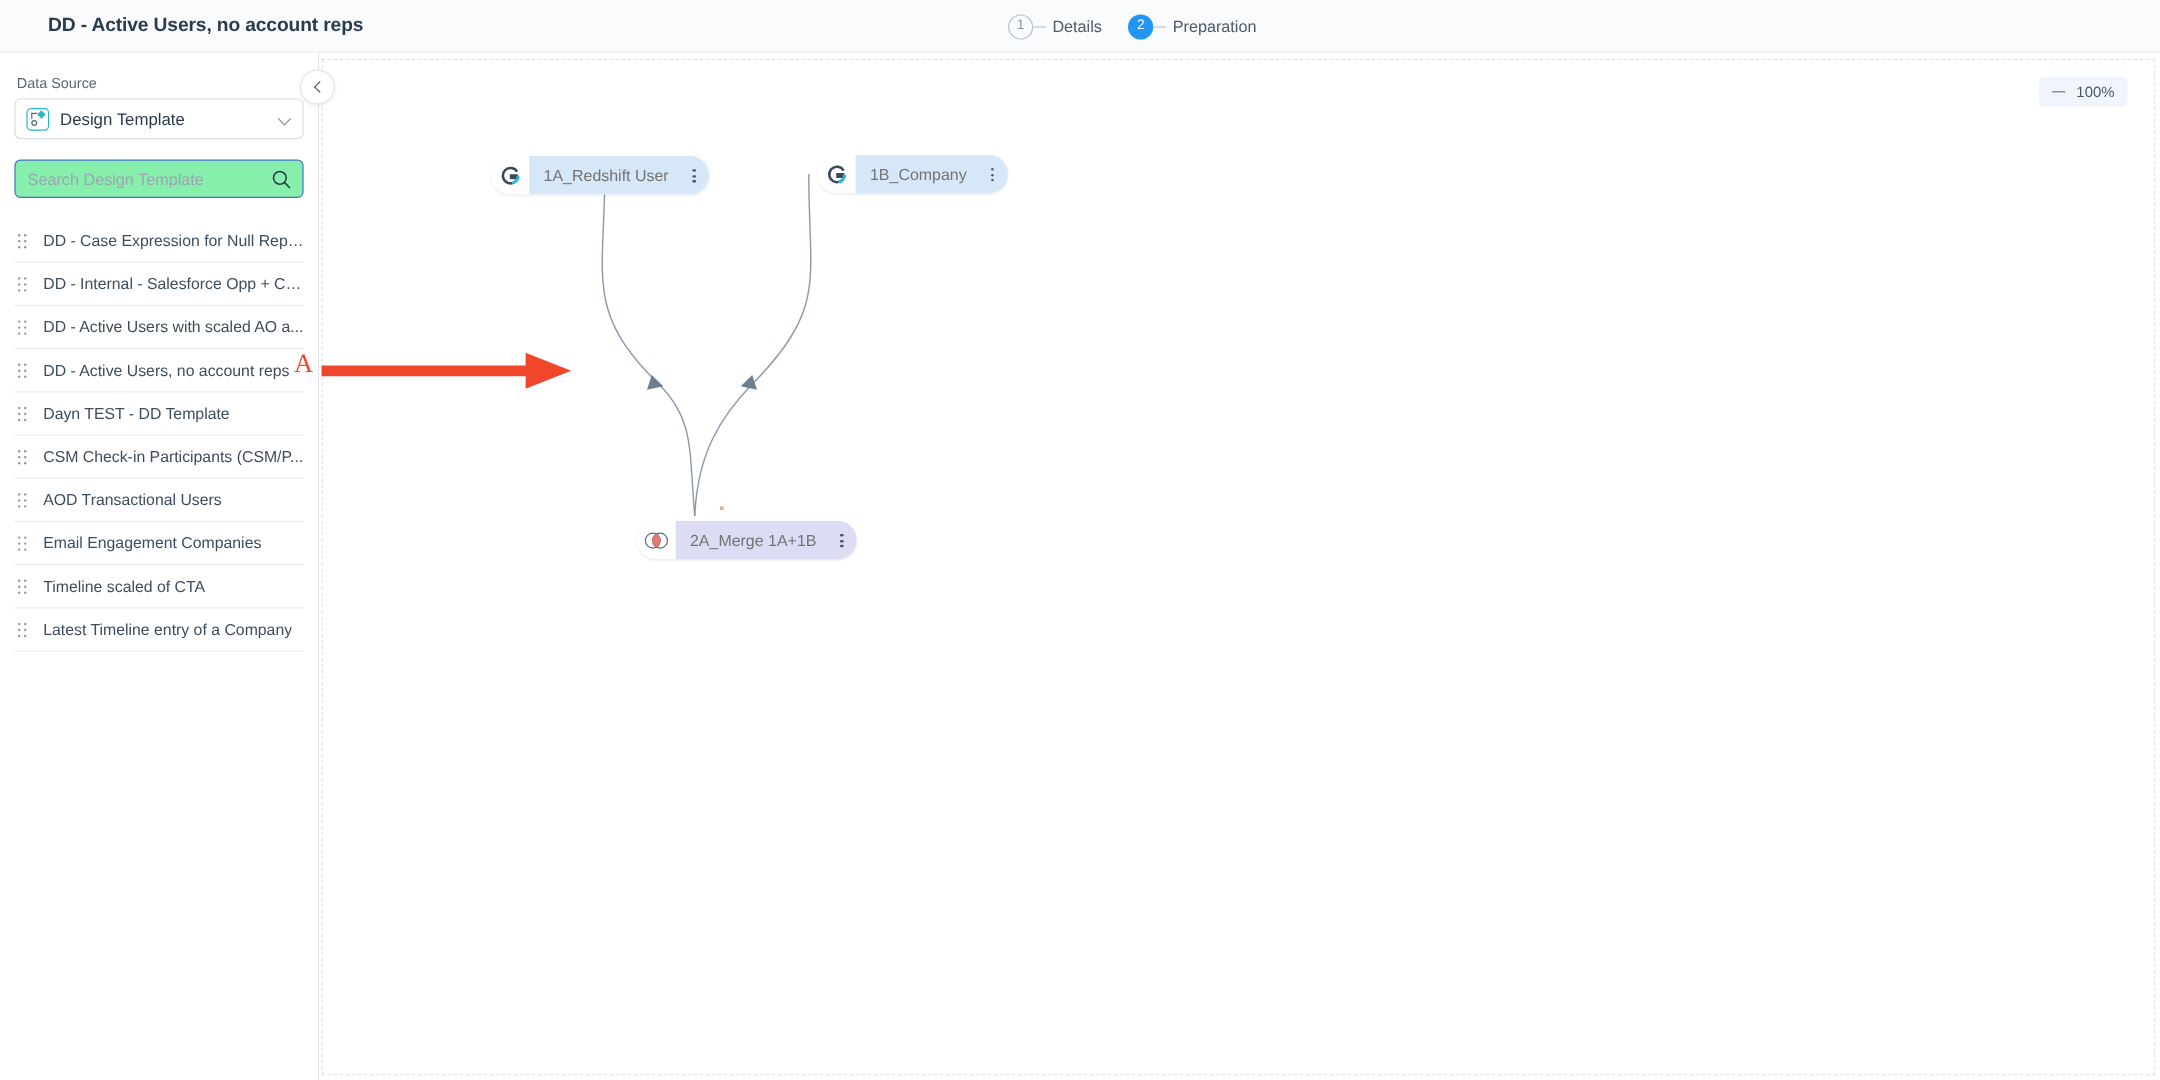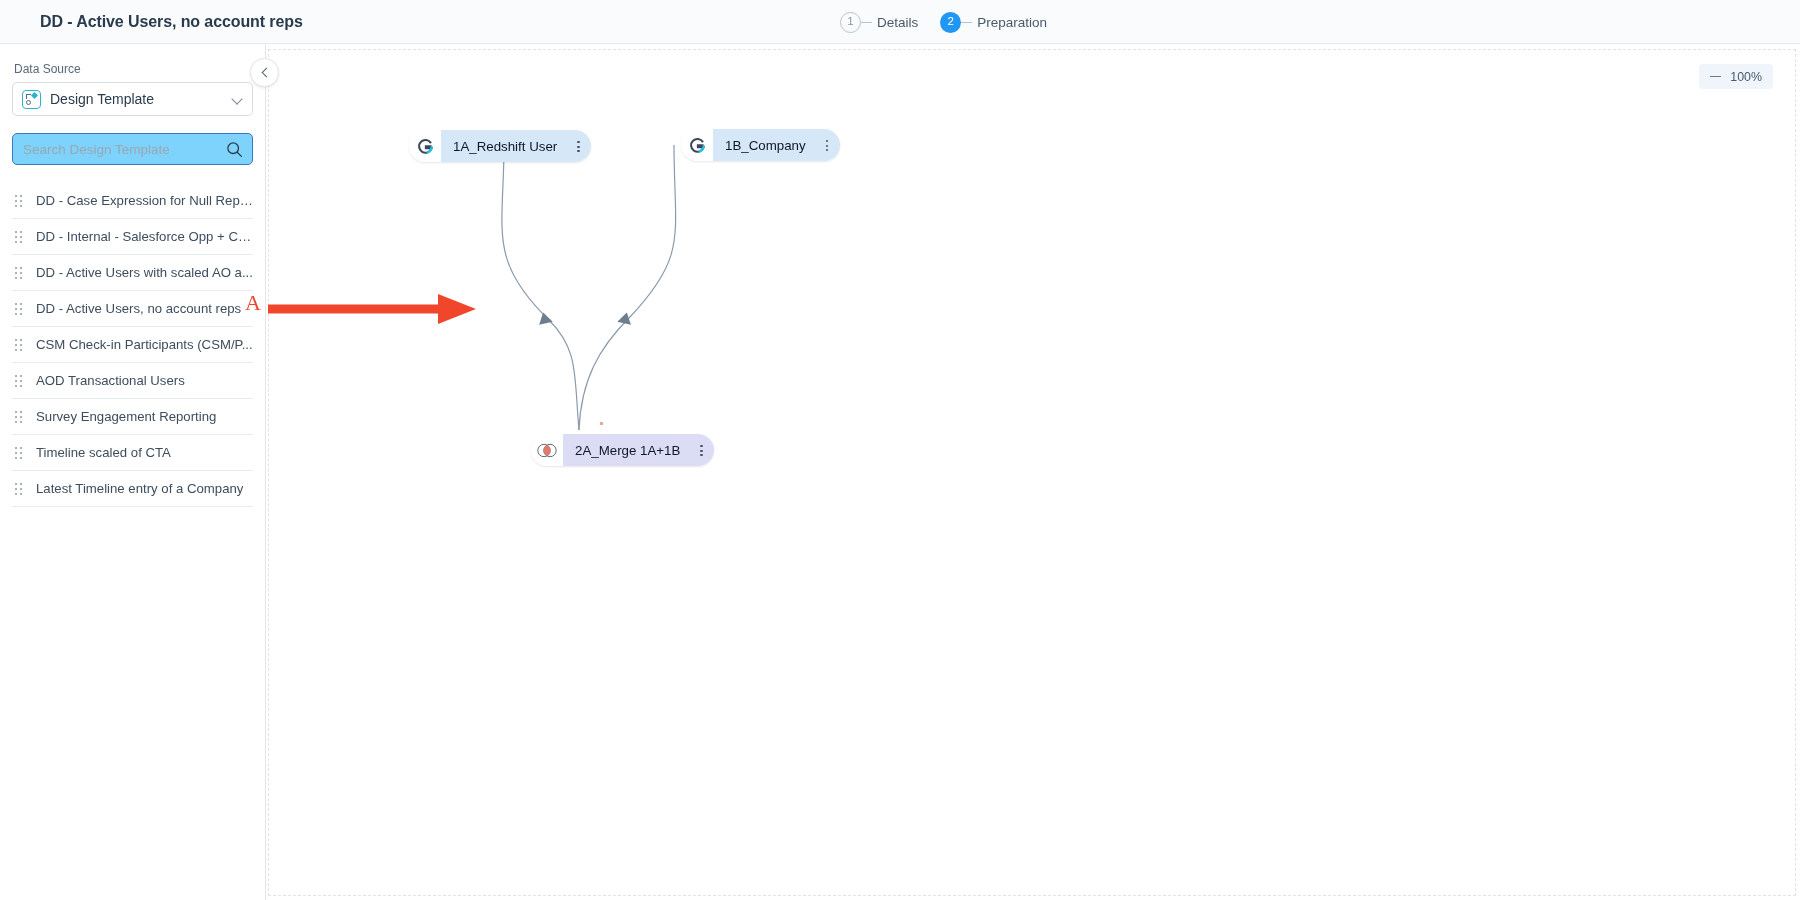--- a/index.html
+++ b/index.html
@@ -87,7 +87,7 @@
     margin-top: 17px; height: 32px;
     border: 1px solid #3b78c3; border-radius: 5px;
     display: flex; align-items: center; padding: 0 10px;
-    background: #7dd3fc; position: relative;
+    background: #86efac; position: relative;
   }
   .search-input {
     border: none; outline: none; font-size: 13.5px;

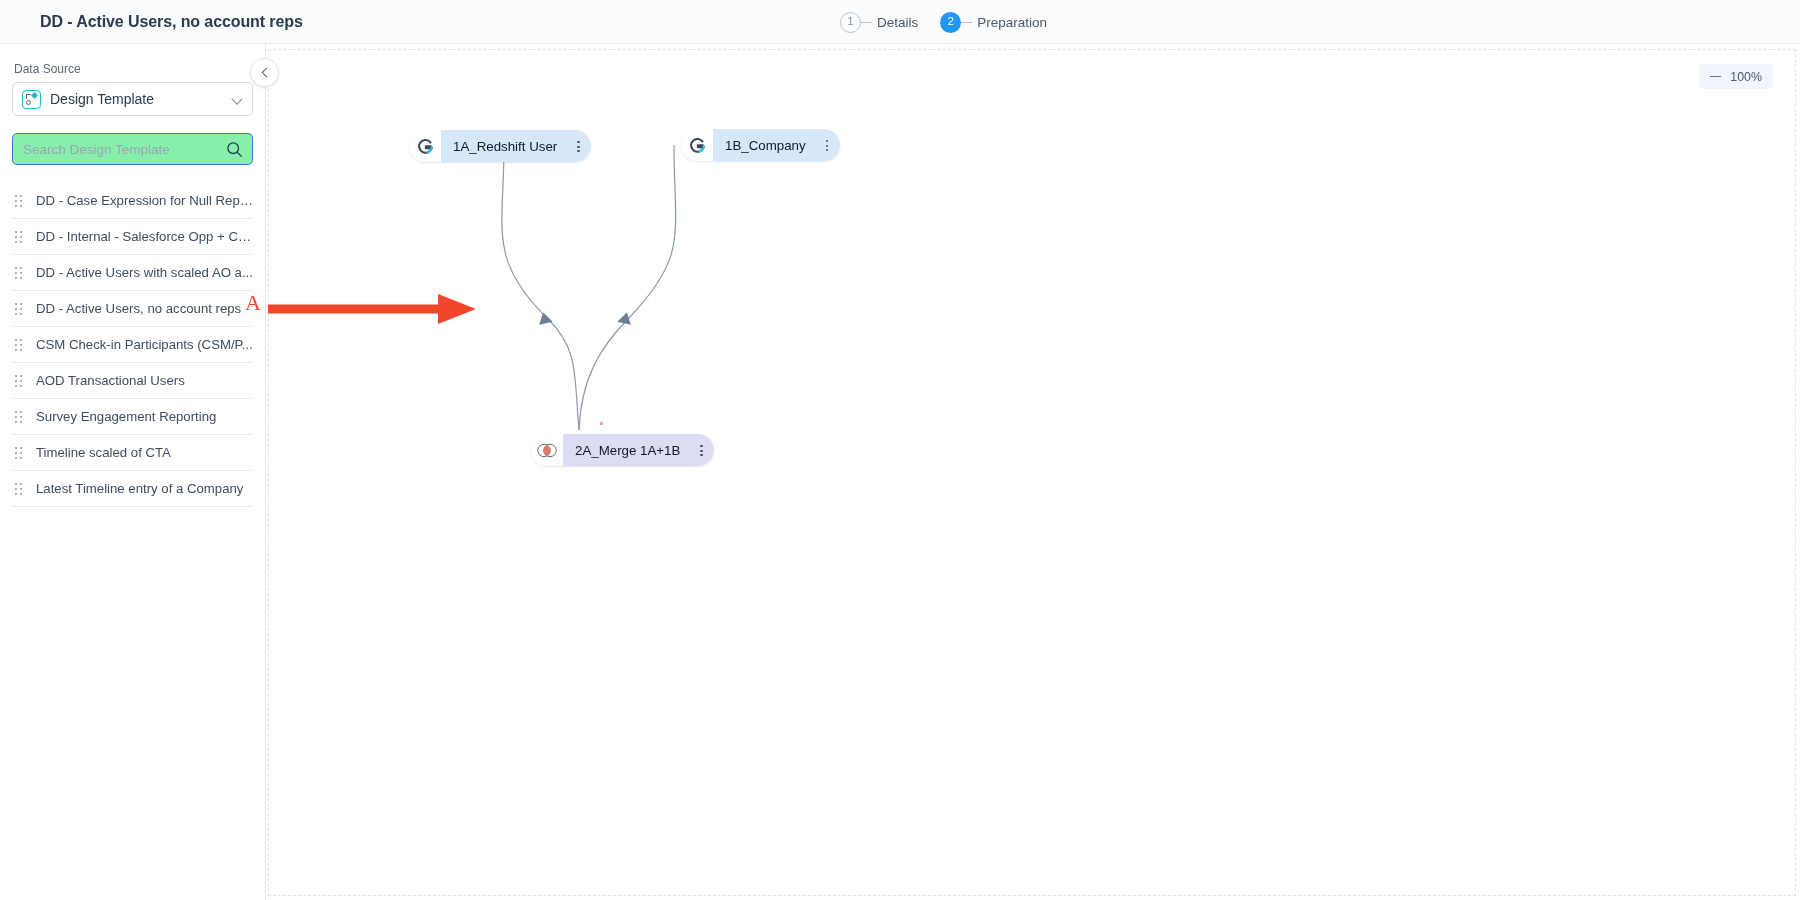--- a/index.html
+++ b/index.html
@@ -168,7 +168,7 @@
   }
   .node-body.src { background: #d6e7f7; }
   .node-body.merge { background: #dcdcf4; }
-  .node-label { font-size: 13.3px; color: #0f172a; white-space: nowrap; }
+  .node-label { font-size: 13.3px; color: #737373; white-space: nowrap; }
   .kebab { width: 14px; height: 16px; position: relative; flex: 0 0 auto; }
   .kebab i {
     position: absolute; left: 6px; width: 2.4px; height: 2.4px;

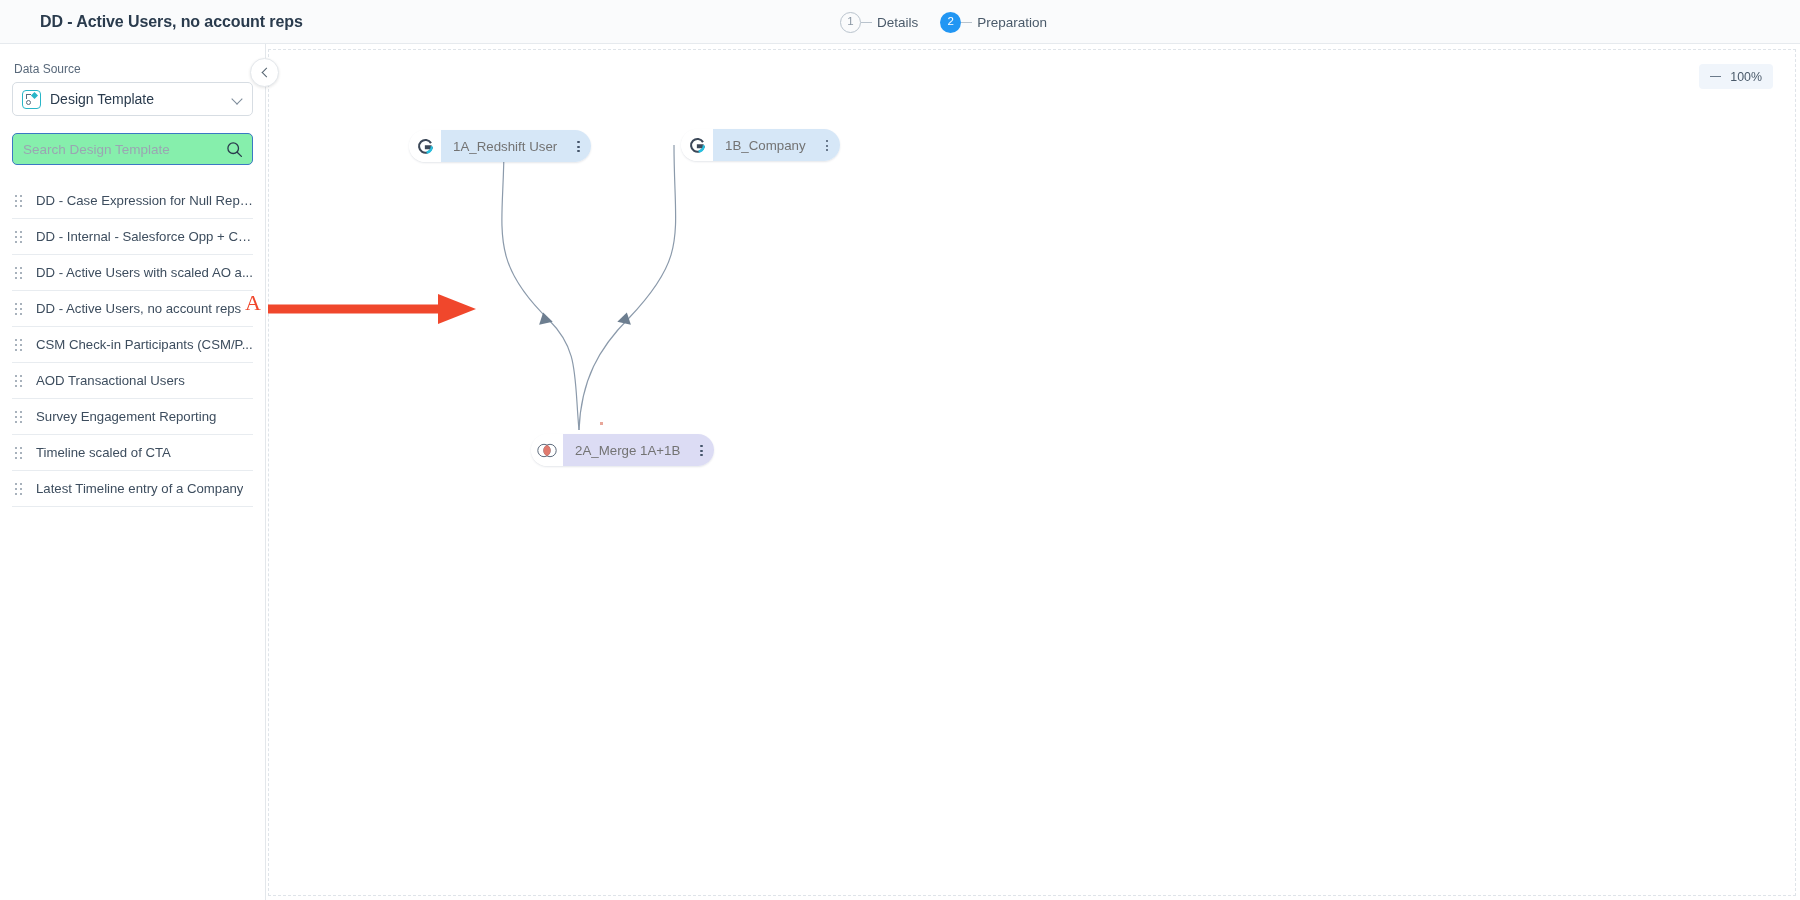--- a/index.html
+++ b/index.html
@@ -287,6 +287,17 @@
             <i style="left: 0px; top: 11px;"></i>
             <i style="left: 5px; top: 11px;"></i>
           </span>
+          <span class="tmpl-text">Dayn TEST - DD Template</span>
+        </div>
+        <div class="tmpl-item">
+          <span class="grip">
+            <i style="left: 0px; top: 1px;"></i>
+            <i style="left: 5px; top: 1px;"></i>
+            <i style="left: 0px; top: 6px;"></i>
+            <i style="left: 5px; top: 6px;"></i>
+            <i style="left: 0px; top: 11px;"></i>
+            <i style="left: 5px; top: 11px;"></i>
+          </span>
           <span class="tmpl-text">CSM Check-in Participants (CSM/P...</span>
         </div>
         <div class="tmpl-item">

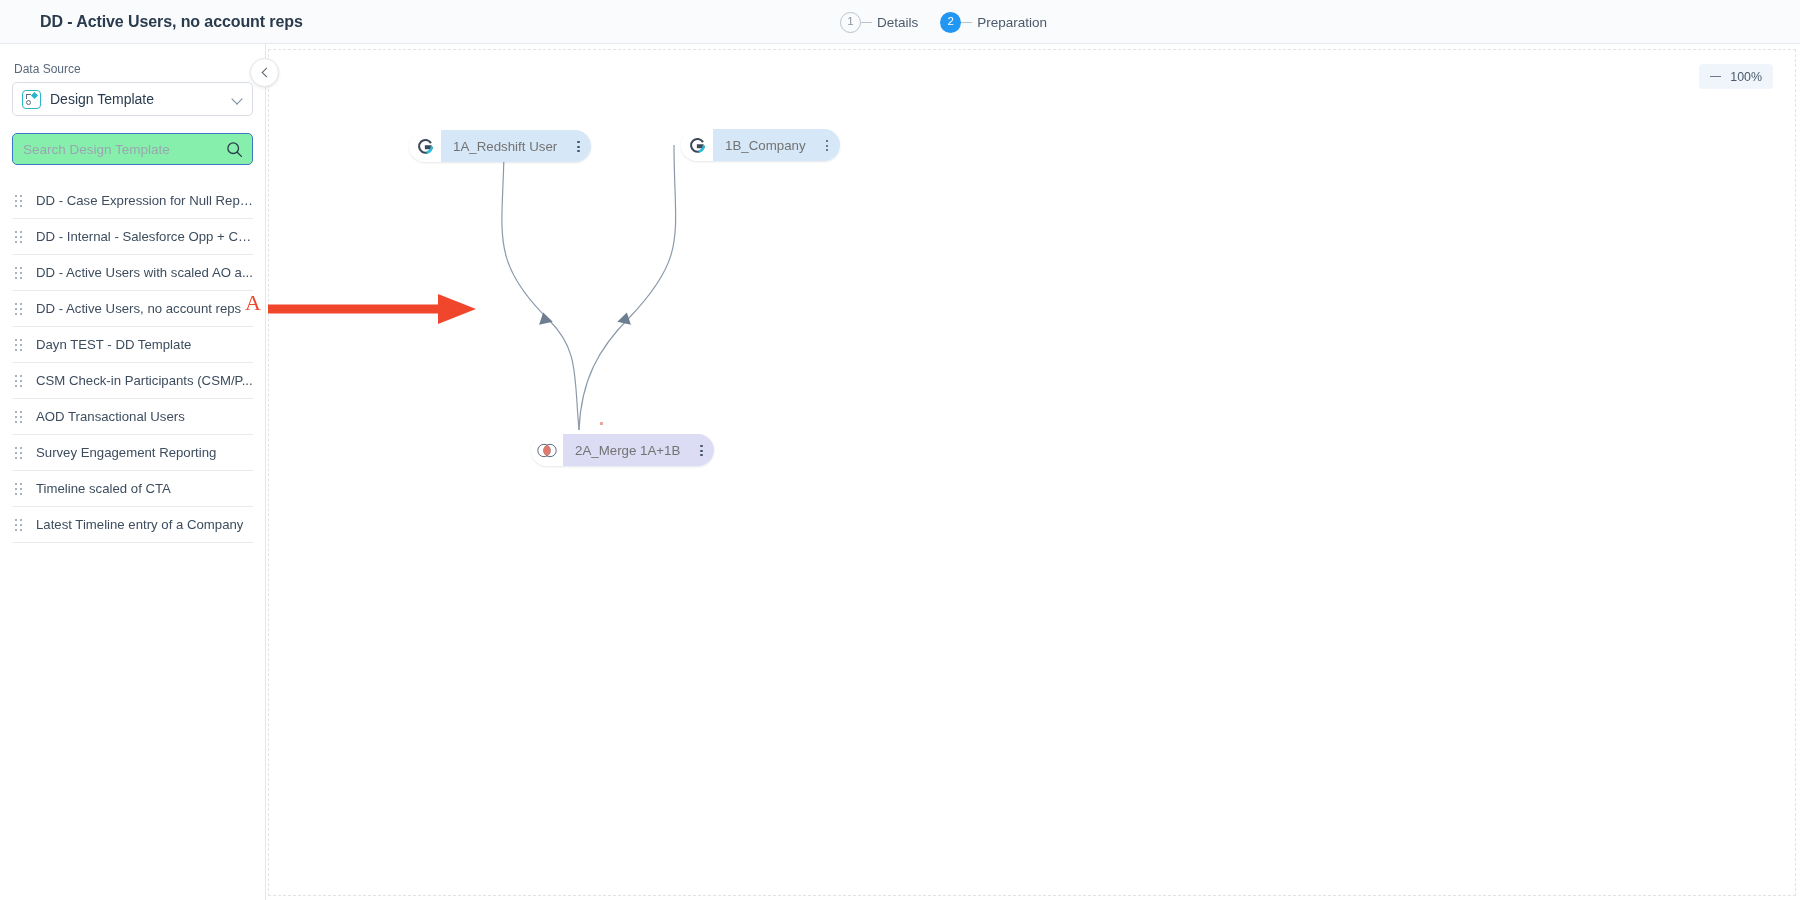--- a/index.html
+++ b/index.html
@@ -320,7 +320,7 @@
             <i style="left: 0px; top: 11px;"></i>
             <i style="left: 5px; top: 11px;"></i>
           </span>
-          <span class="tmpl-text">Survey Engagement Reporting</span>
+          <span class="tmpl-text">Email Engagement Companies</span>
         </div>
         <div class="tmpl-item">
           <span class="grip">

